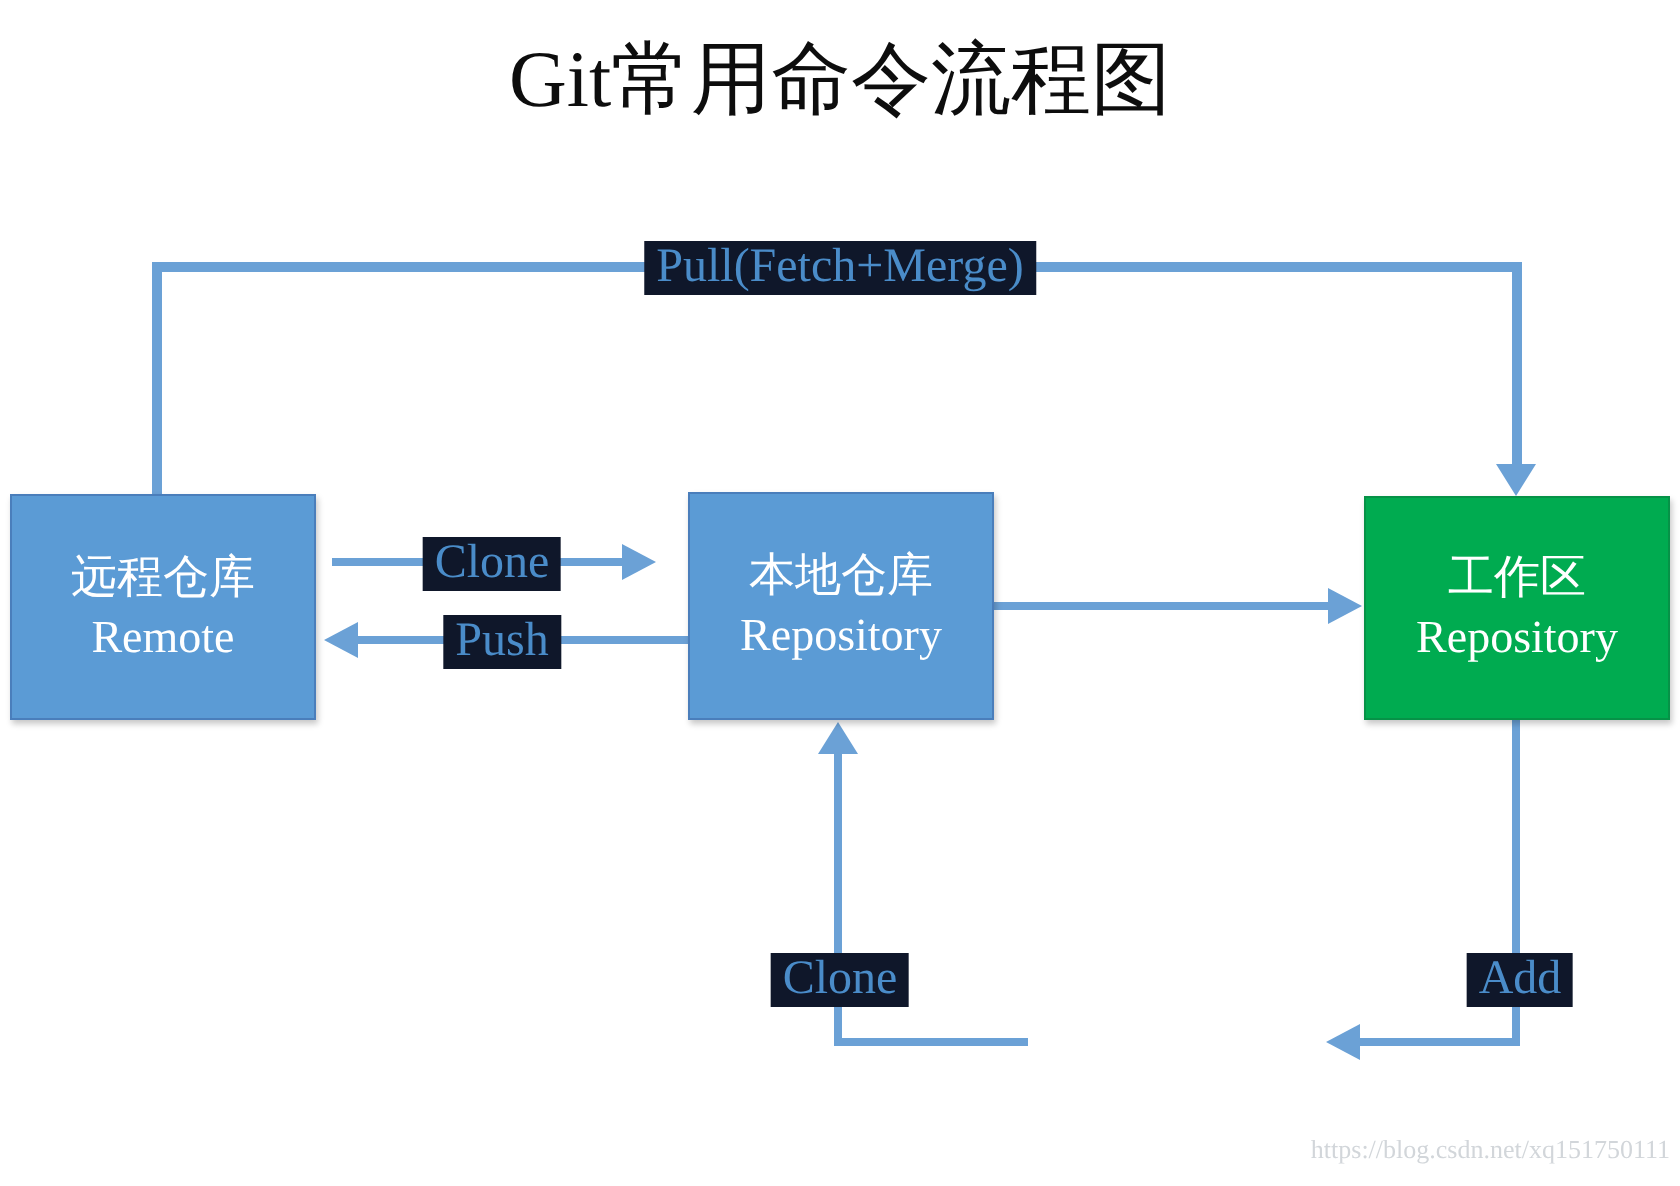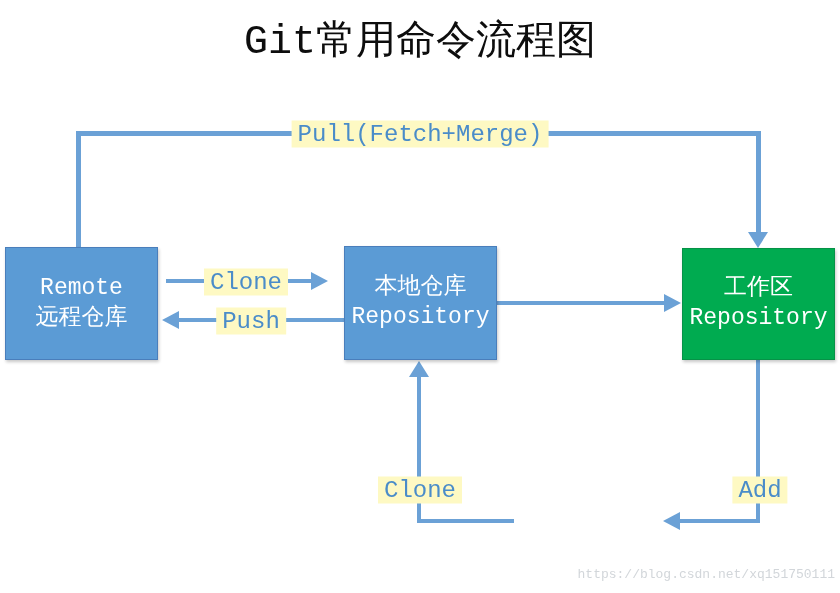--- a/index.html
+++ b/index.html
@@ -5,7 +5,7 @@
   html,body{margin:0;padding:0;background:#fff;}
   #stage{
     position:relative;width:840px;height:593px;background:#fff;overflow:hidden;
-    font-family:Liberation Mono, monospace;
+    font-family:Liberation Serif, serif;
   }
   .title{
     position:absolute;left:0;top:12px;width:100%;text-align:center;

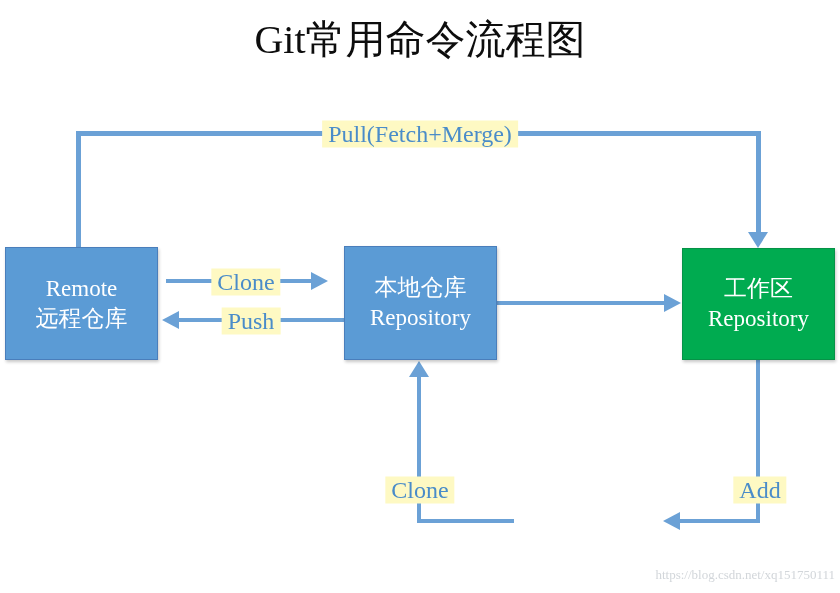--- a/index.html
+++ b/index.html
@@ -28,7 +28,7 @@
   .arrow-left{border-top:9px solid transparent;border-bottom:9px solid transparent;border-right:17px solid var(--line-blue);}
   .edge-label{
     position:absolute;transform:translate(-50%,-50%);
-    background:#fef9c3;color:var(--label-blue);font-size:24px;padding:0 6px;white-space:nowrap;
+    background:#0f172a;color:var(--label-blue);font-size:24px;padding:0 6px;white-space:nowrap;
   }
   .watermark{
     position:absolute;right:5px;top:567px;font-size:13px;color:var(--watermark-color);

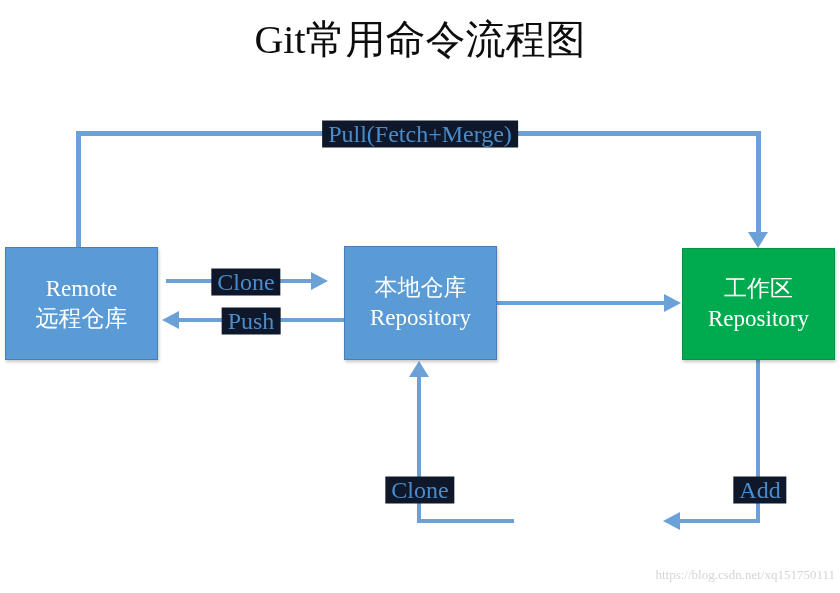--- a/index.html
+++ b/index.html
@@ -70,8 +70,8 @@
   <div class="edge-label" style="left:760px;top:490px;">Add</div>
 
   <div class="box box-remote">
+    <span>远程仓库</span>
     <span>Remote</span>
-    <span>远程仓库</span>
   </div>
 
   <div class="box box-repository">

